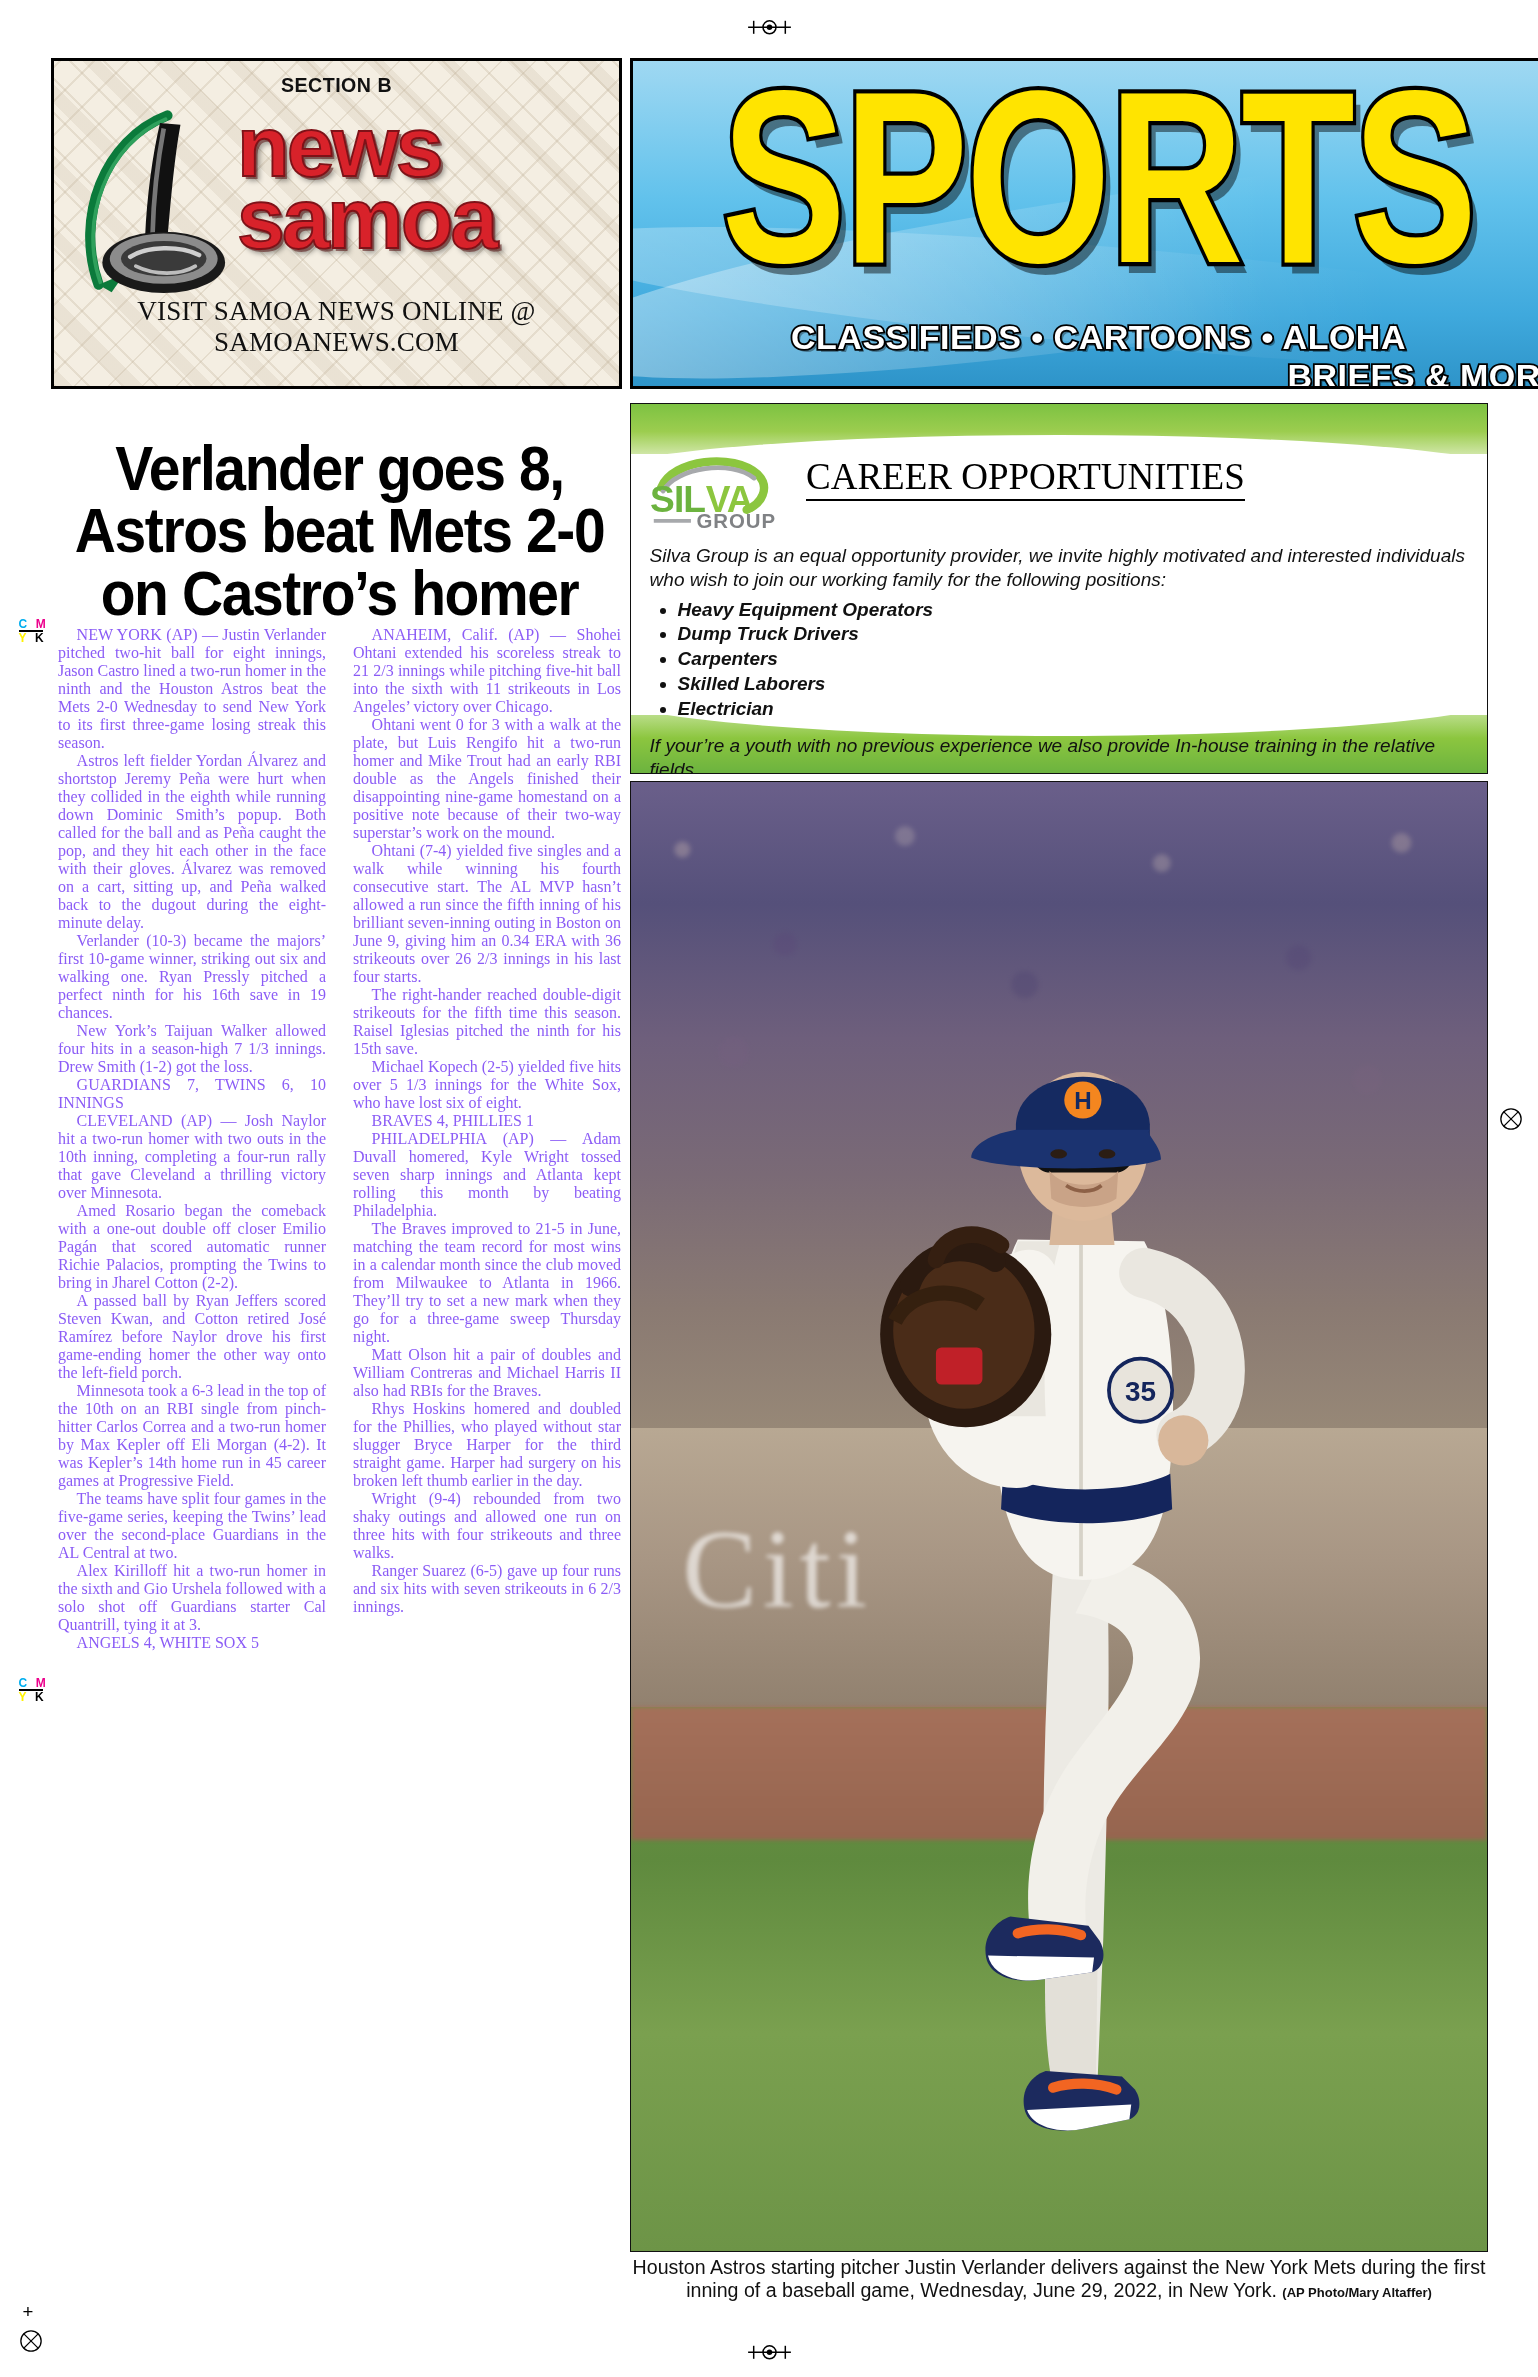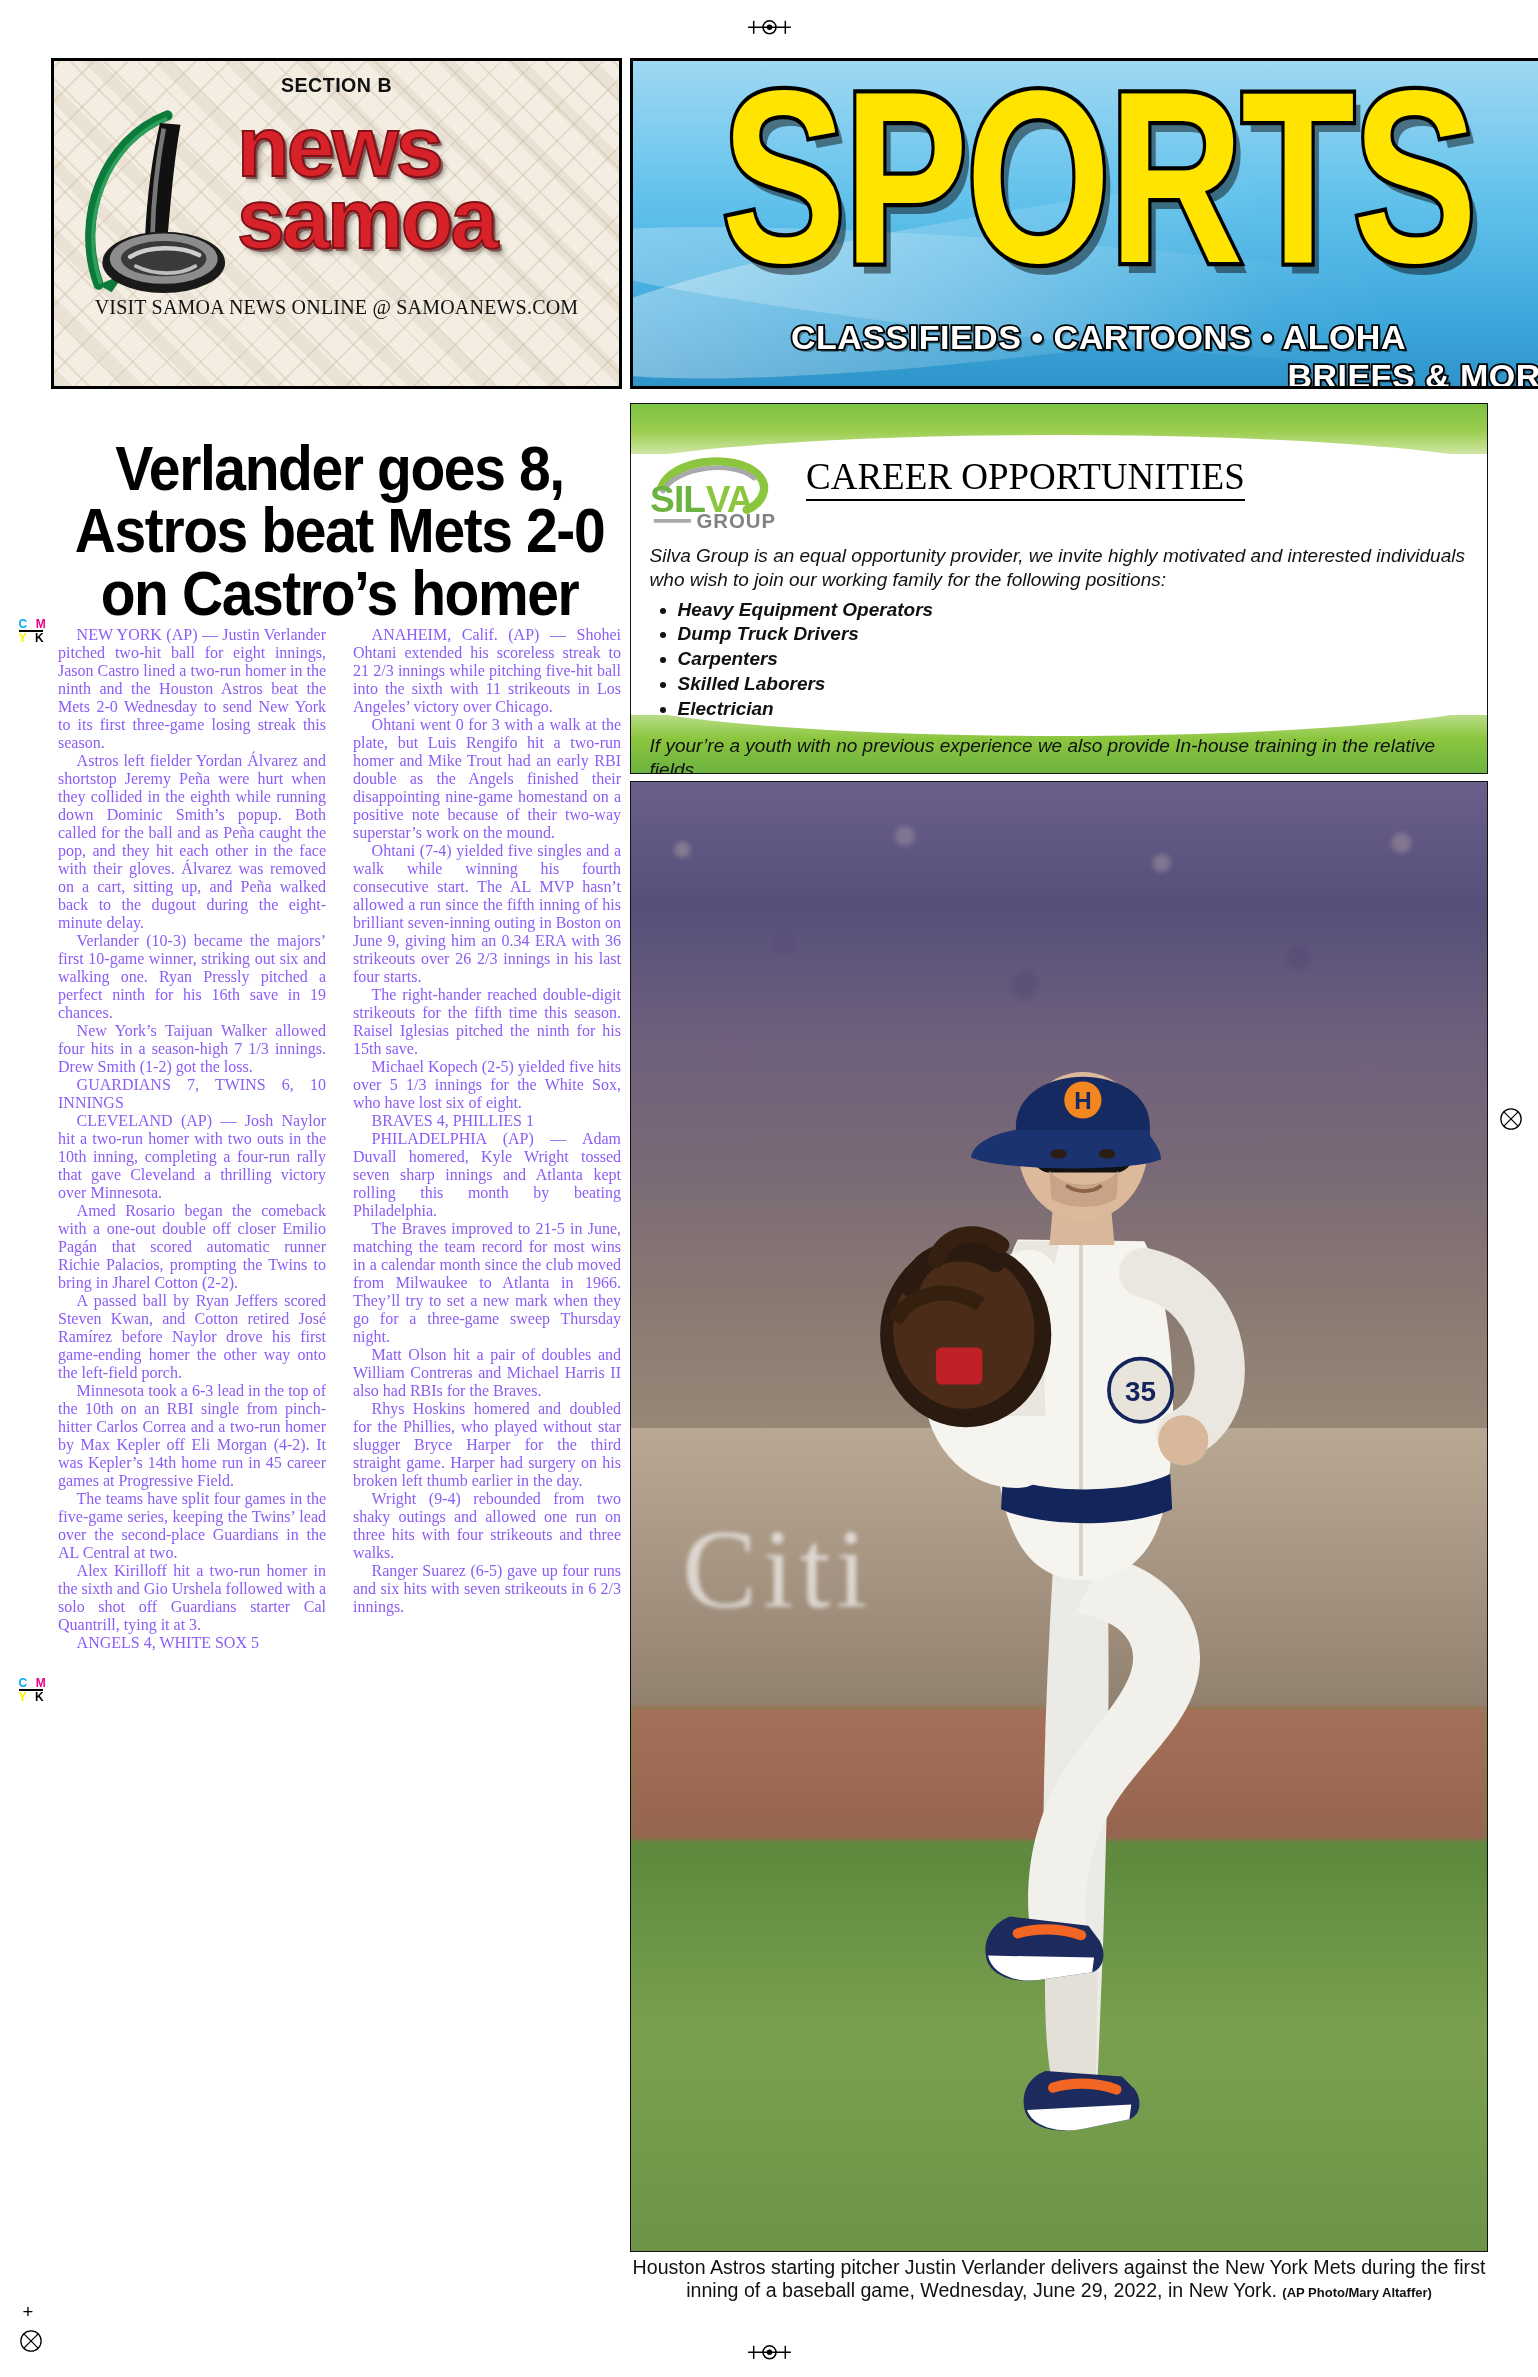--- a/index.html
+++ b/index.html
@@ -35,7 +35,7 @@
      line-height:.84;color:#D8222A;letter-spacing:-2.8px;
      text-shadow:2.8px 2.8px 0 rgba(90,20,20,.55), 4.7px 4.7px 5.6px rgba(0,0,0,.35);
      -webkit-text-stroke:1.9px #7e1218;}
-  .mh-url{position:absolute;left:0;right:0;top:235px;text-align:center;font-size:20px;color:#111;
+  .mh-url{position:absolute;left:0;right:0;top:235px;text-align:center;font-size:27px;color:#111;
      font-family:"Liberation Serif",serif;letter-spacing:0.2px;}
   .mh-date{position:absolute;left:0;right:0;top:265px;text-align:center;
      font-family:"Liberation Sans",sans-serif;font-weight:700;font-size:22.4px;color:#111;}

